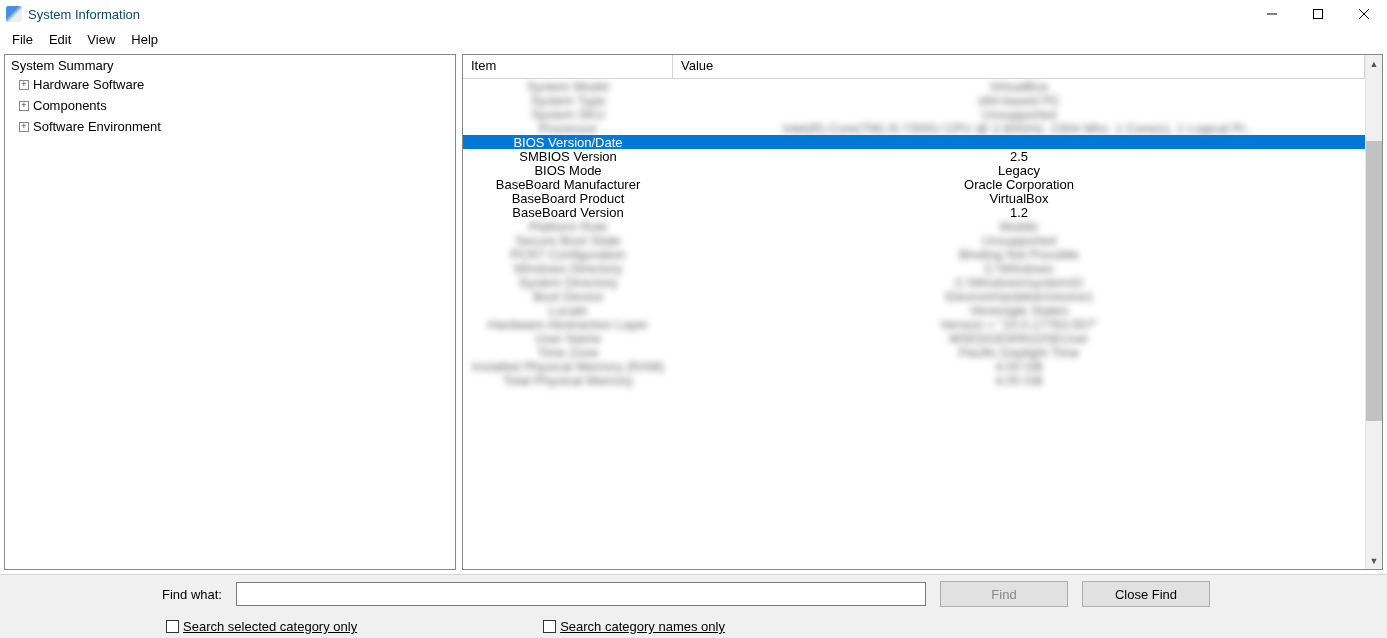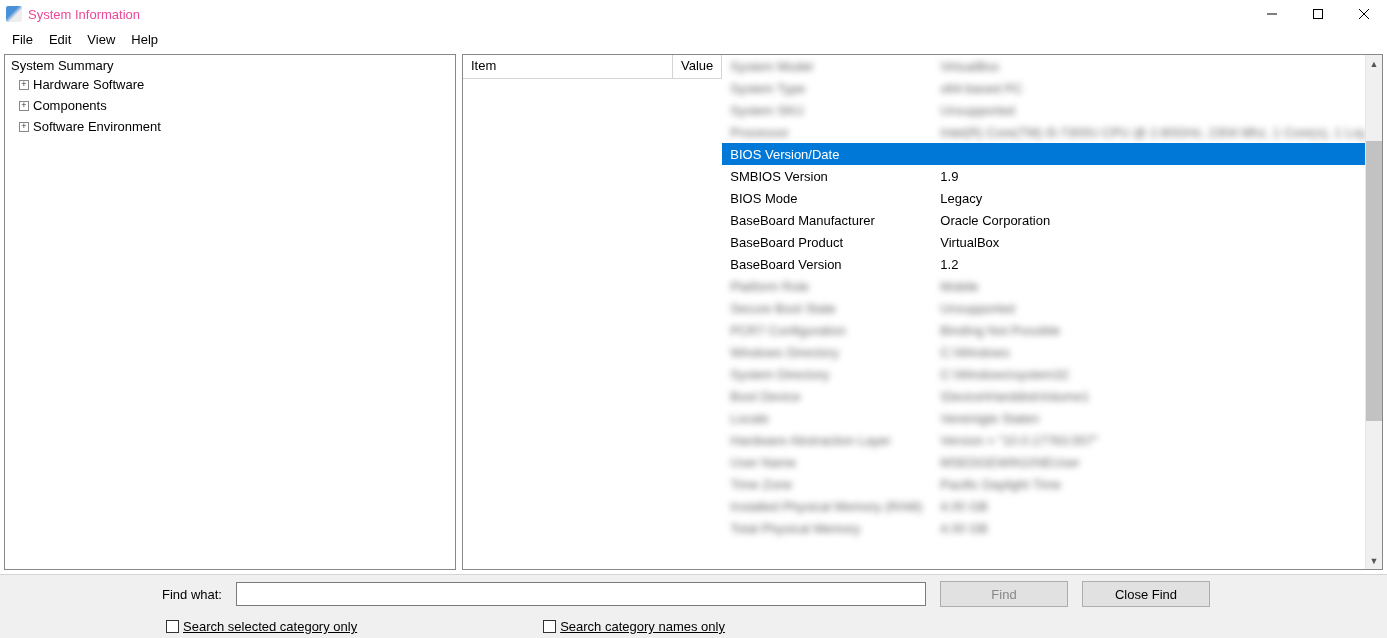--- a/index.html
+++ b/index.html
@@ -8,7 +8,7 @@
     
     .titlebar { height: 28px; display: flex; align-items: center; padding: 0 0 0 6px; }
     .titlebar-icon { width: 16px; height: 16px; margin-right: 6px; background: linear-gradient(135deg, #4a90d9 40%, #eee 60%); border-radius: 2px; }
-    .titlebar-title { flex: 1; color: #ec4899; }
+    .titlebar-title { flex: 1; color: #0c4a6e; }
     .winbtns { display: flex; height: 100%; }
     .winbtn { width: 46px; display: flex; align-items: center; justify-content: center; cursor: default; }
     .winbtn svg { width: 10px; height: 10px; stroke: #000; stroke-width: 1; fill: none; }

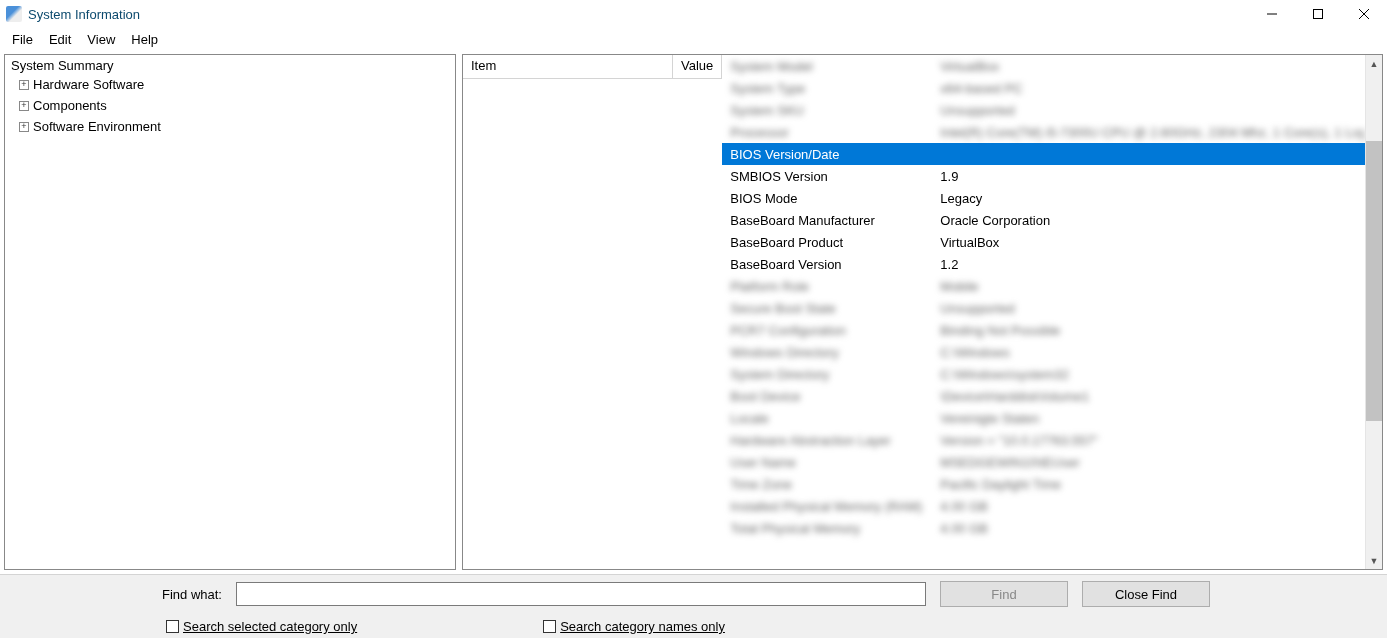--- a/index.html
+++ b/index.html
@@ -30,7 +30,7 @@
     .expander { width: 10px; height: 10px; border: 1px solid #888; display: flex; align-items: center; justify-content: center; font-size: 9px; line-height: 1; color: #333; }
     
     
-    .details { flex: 1; display: flex; min-width: 0; }
+    .details { flex: 1; display: flex; flex-direction: column; min-width: 0; }
     .details-header { display: flex; height: 24px; border-bottom: 1px solid #d4d4d4; }
     .col-item { width: 210px; padding: 3px 8px; border-right: 1px solid #d4d4d4; cursor: default; }
     .col-value { flex: 1; padding: 3px 8px; border-right: 1px solid #d4d4d4; cursor: default; }

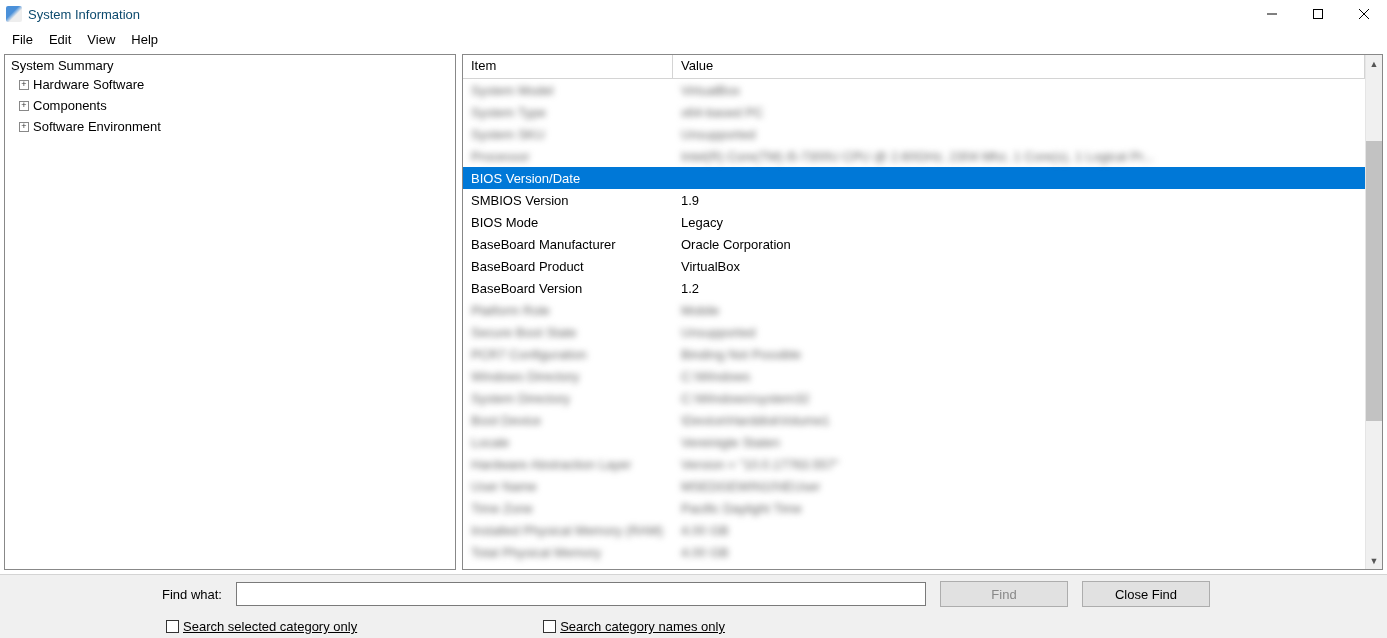--- a/index.html
+++ b/index.html
@@ -35,7 +35,7 @@
     .col-item { width: 210px; padding: 3px 8px; border-right: 1px solid #d4d4d4; cursor: default; }
     .col-value { flex: 1; padding: 3px 8px; border-right: 1px solid #d4d4d4; cursor: default; }
     .details-body { flex: 1; overflow: hidden; position: relative; }
-    .row { display: flex; height: 22px; align-items: center; }
+    .row { display: flex; height: 14px; align-items: center; text-align: center; }
     .row .cell-item { width: 210px; padding: 0 8px; white-space: nowrap; overflow: hidden; }
     .row .cell-value { flex: 1; padding: 0 8px; white-space: nowrap; overflow: hidden; }
     .row.selected { background: #0078d7; color: #fff; }

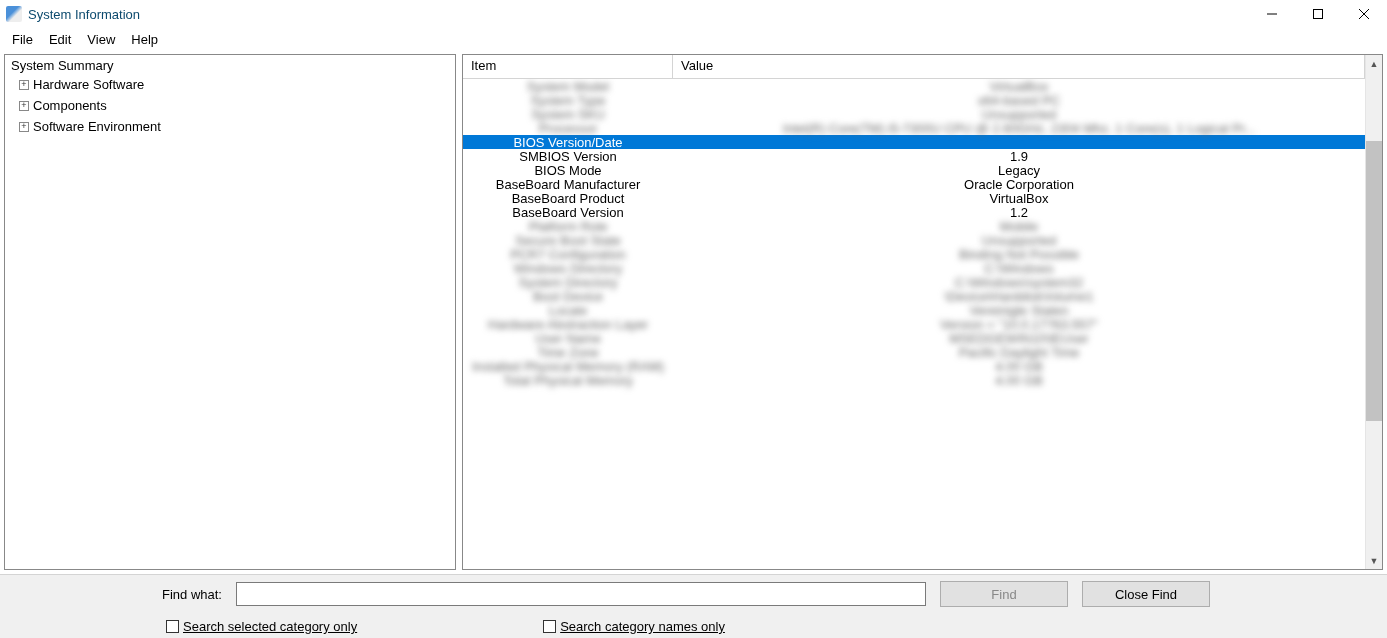--- a/index.html
+++ b/index.html
@@ -142,7 +142,7 @@
           </div>
           <div class="row">
             <div class="cell-item">SMBIOS Version</div>
-            <div class="cell-value">1.9</div>
+            <div class="cell-value">2.5</div>
           </div>
           <div class="row">
             <div class="cell-item">BIOS Mode</div>

